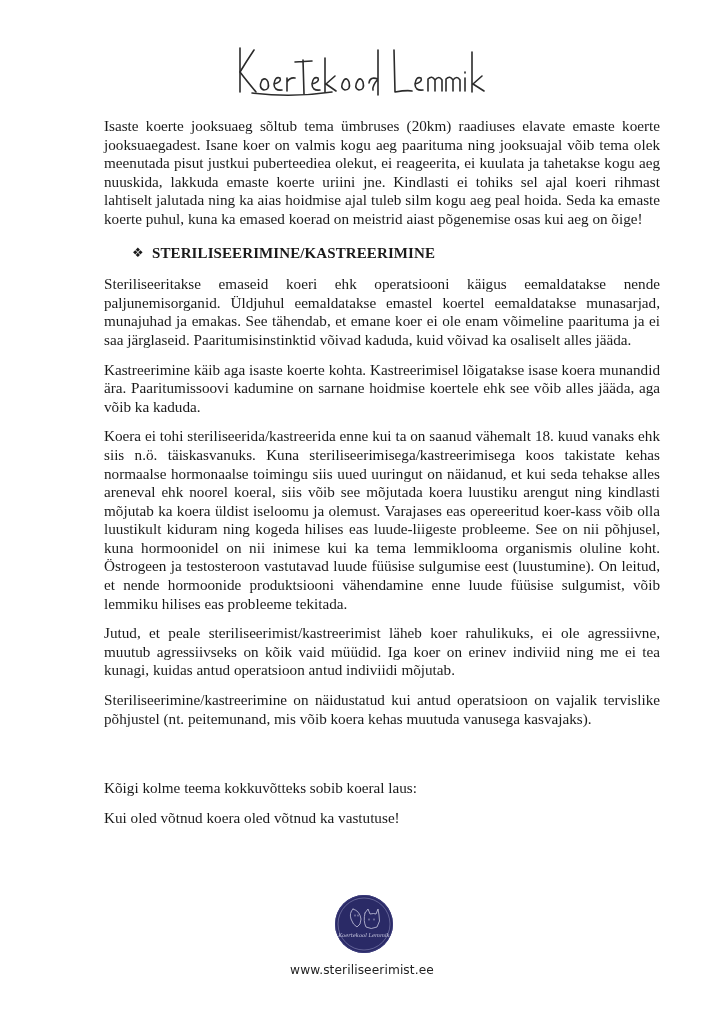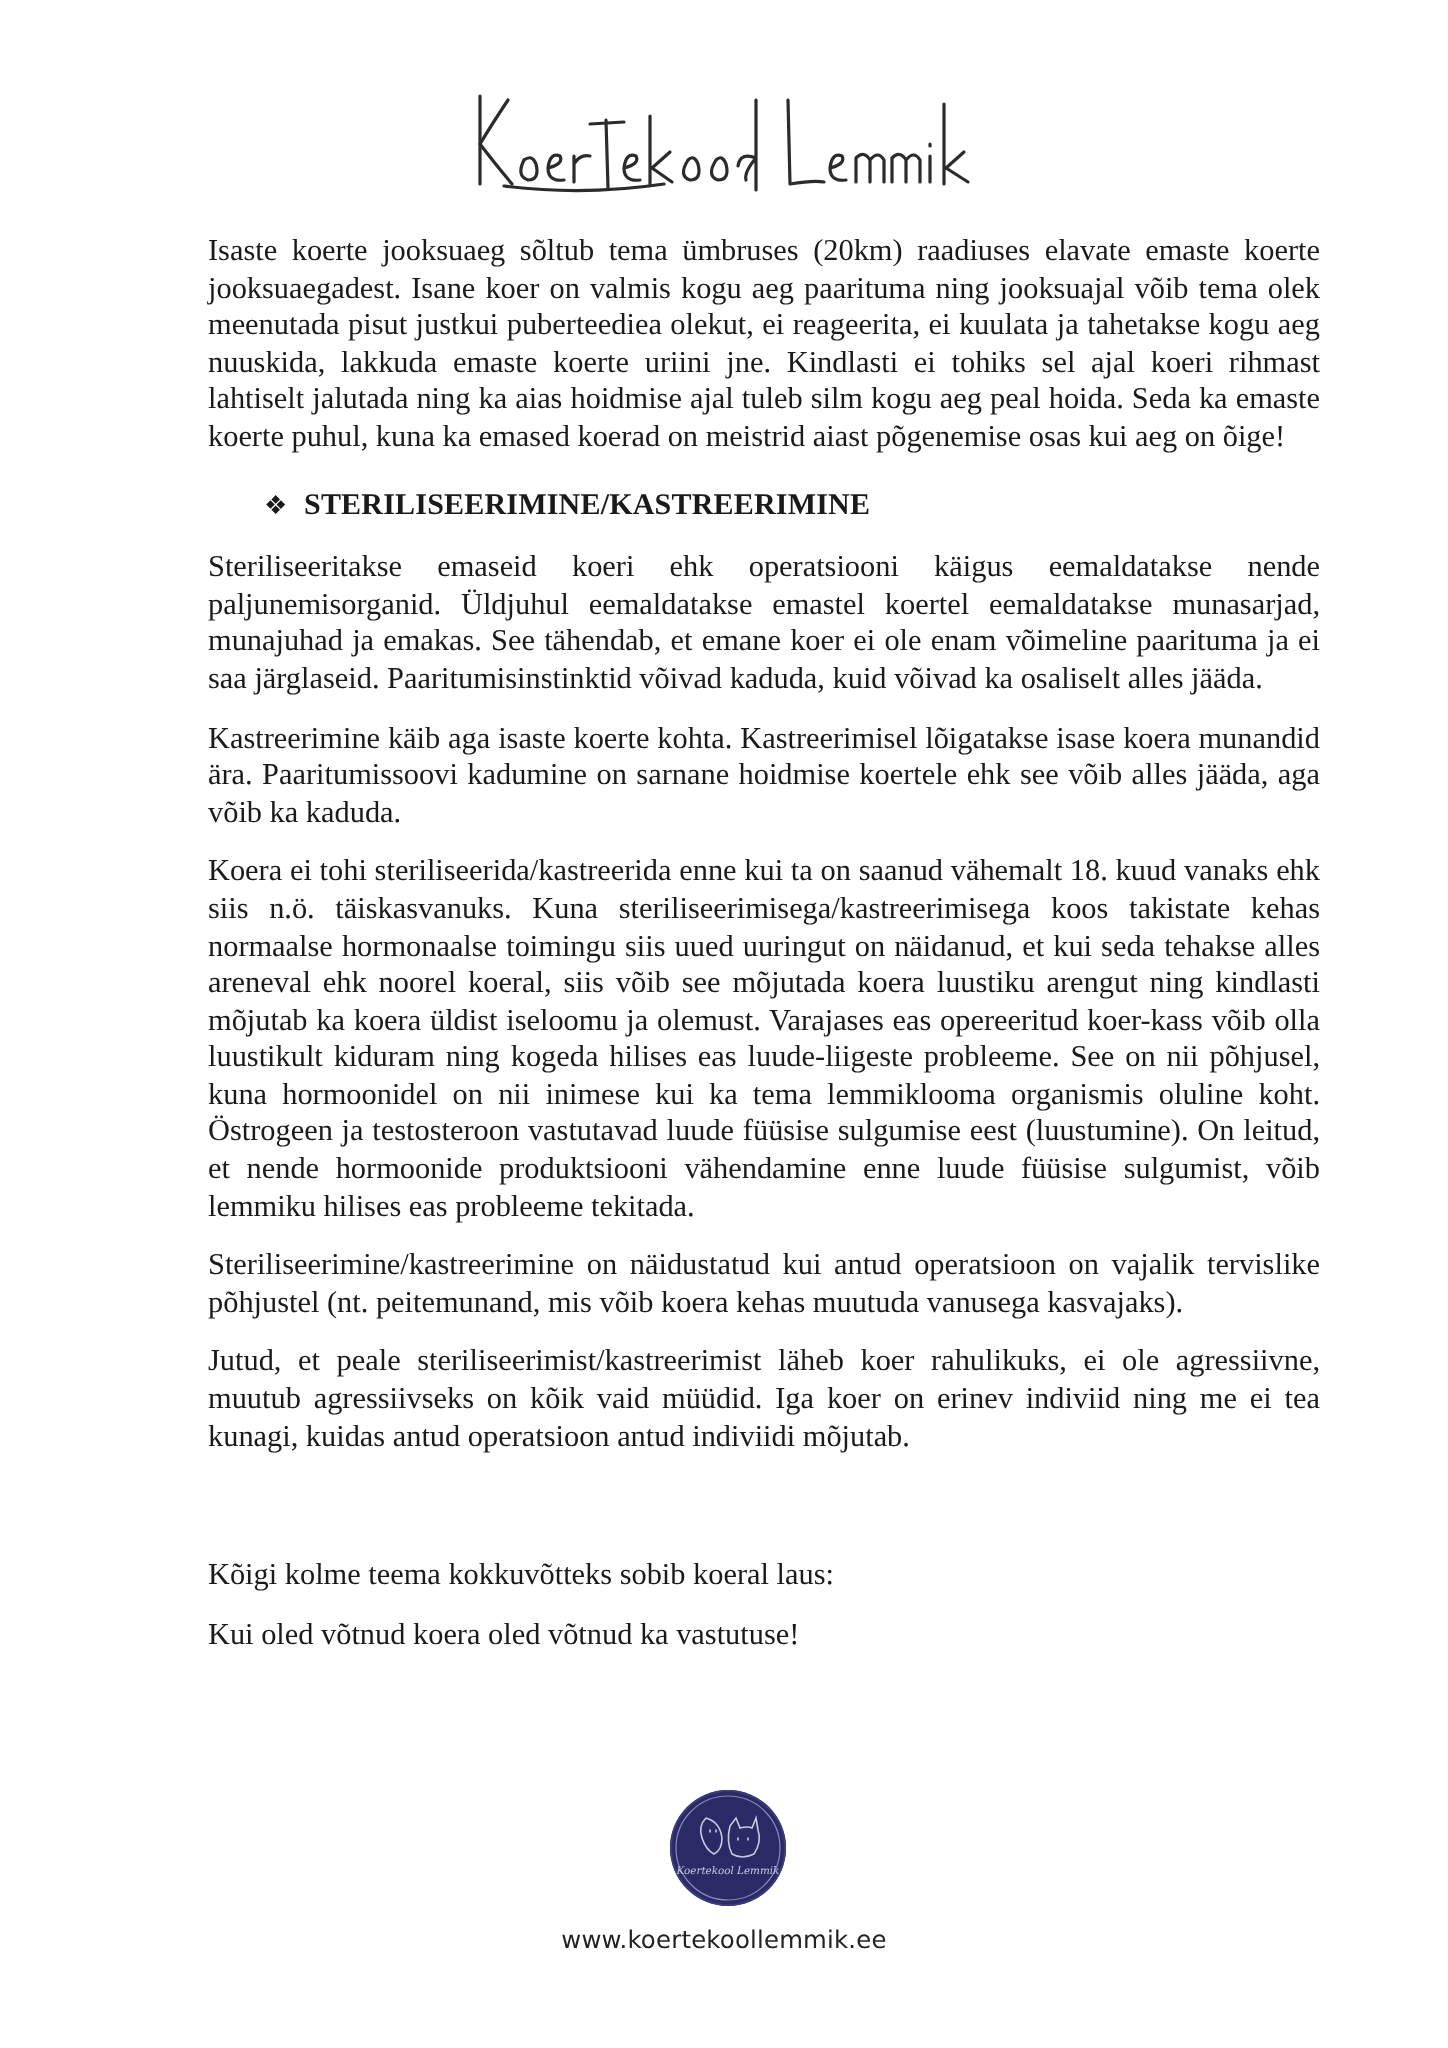--- a/index.html
+++ b/index.html
@@ -143,9 +143,9 @@
 
   <p>Koera ei tohi steriliseerida/kastreerida enne kui ta on saanud vähemalt 18. kuud vanaks ehk siis n.ö. täiskasvanuks. Kuna steriliseerimisega/kastreerimisega koos takistate kehas normaalse hormonaalse toimingu siis uued uuringut on näidanud, et kui seda tehakse alles areneval ehk noorel koeral, siis võib see mõjutada koera luustiku arengut ning kindlasti mõjutab ka koera üldist iseloomu ja olemust. Varajases eas opereeritud koer-kass võib olla luustikult kiduram ning kogeda hilises eas luude-liigeste probleeme. See on nii põhjusel, kuna hormoonidel on nii inimese kui ka tema lemmiklooma organismis oluline koht. Östrogeen ja testosteroon vastutavad luude füüsise sulgumise eest (luustumine). On leitud, et nende hormoonide produktsiooni vähendamine enne luude füüsise sulgumist, võib lemmiku hilises eas probleeme tekitada.</p>
 
+  <p>Jutud, et peale steriliseerimist/kastreerimist läheb koer  rahulikuks, ei ole agressiivne, muutub agressiivseks on kõik vaid müüdid. Iga koer on erinev indiviid ning me ei tea kunagi, kuidas antud operatsioon antud indiviidi mõjutab.</p>
+
   <p>Steriliseerimine/kastreerimine on näidustatud kui antud operatsioon on vajalik tervislike põhjustel (nt. peitemunand, mis võib koera kehas muutuda vanusega kasvajaks).</p>
-
-  <p>Jutud, et peale steriliseerimist/kastreerimist läheb koer  rahulikuks, ei ole agressiivne, muutub agressiivseks on kõik vaid müüdid. Iga koer on erinev indiviid ning me ei tea kunagi, kuidas antud operatsioon antud indiviidi mõjutab.</p>
 
   <div class="spacer-big"></div>
 

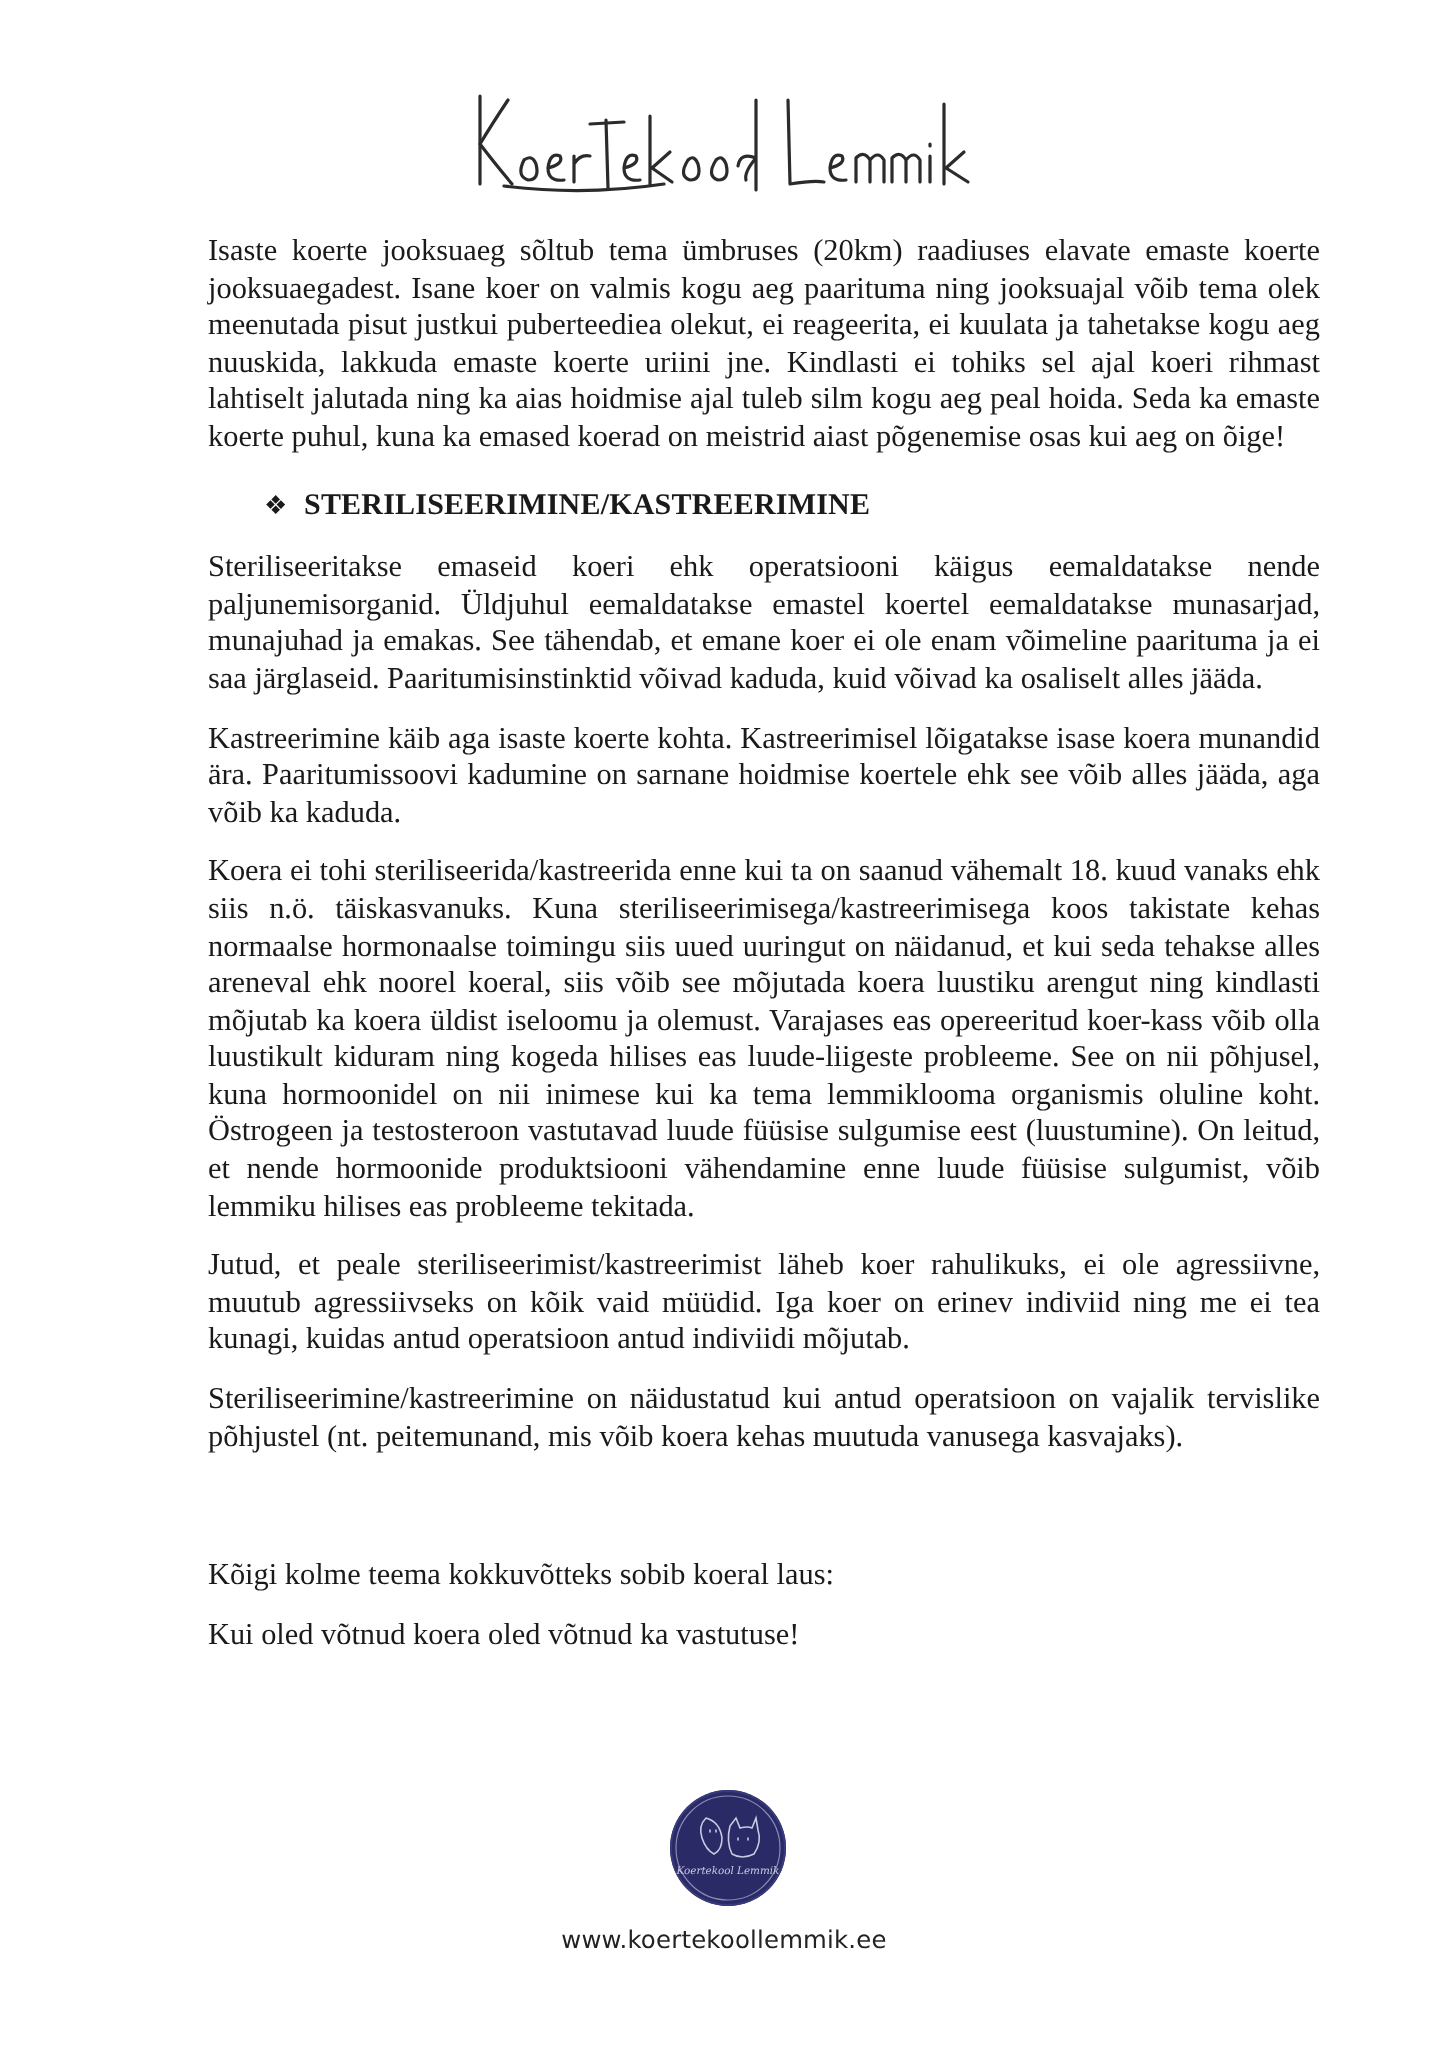--- a/index.html
+++ b/index.html
@@ -166,6 +166,6 @@
   </svg>
 </div>
 
-<div class="footer-url">www.koertekoollemmik.ee</div>
+<div class="footer-url">www.steriliseerimist.ee</div>
 
 </body></html>

